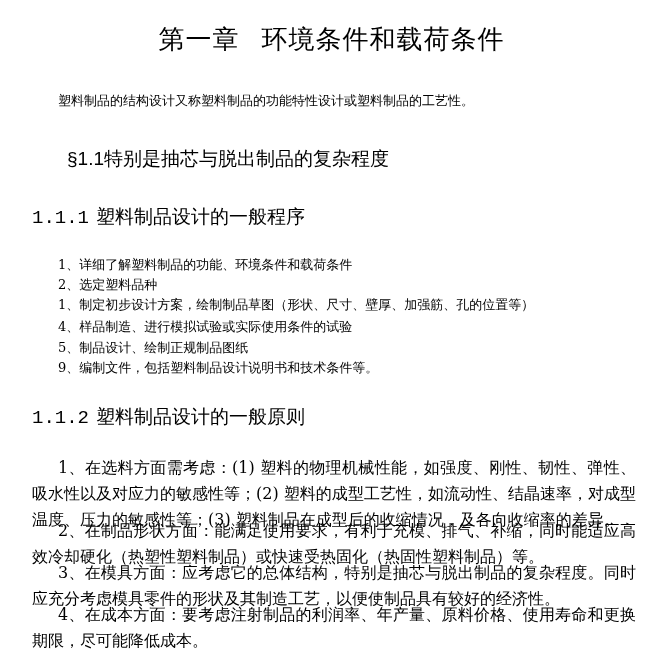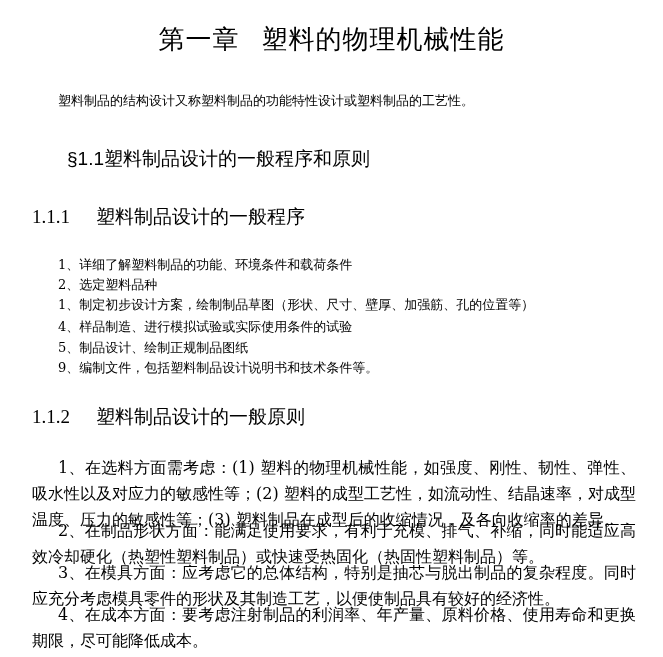--- a/index.html
+++ b/index.html
@@ -25,7 +25,7 @@
 <div>
 
   <div class="abs title">
-    <span>第一章</span><span class="gap"></span><span>塑料的物理机械性能</span>
+    <span>第一章</span><span class="gap"></span><span>环境条件和载荷条件</span>
   </div>
 
   <div class="abs intro serif">塑料制品的结构设计又称塑料制品的功能特性设计或塑料制品的工艺性。</div>

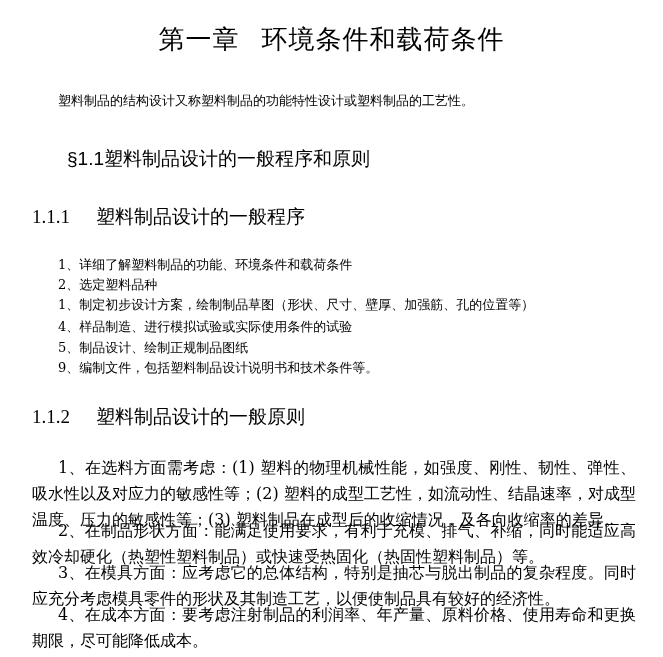--- a/index.html
+++ b/index.html
@@ -31,7 +31,7 @@
   <div class="abs intro serif">塑料制品的结构设计又称塑料制品的功能特性设计或塑料制品的工艺性。</div>
 
   <div class="abs h2">
-    <span class="sec num">§1.1</span><span class="sans">塑料制品设计的一般程序和原则</span>
+    <span class="sec num">§1.1</span><span class="sans">特别是抽芯与脱出制品的复杂程度</span>
   </div>
 
   <div class="abs h3" style="top:204px;">

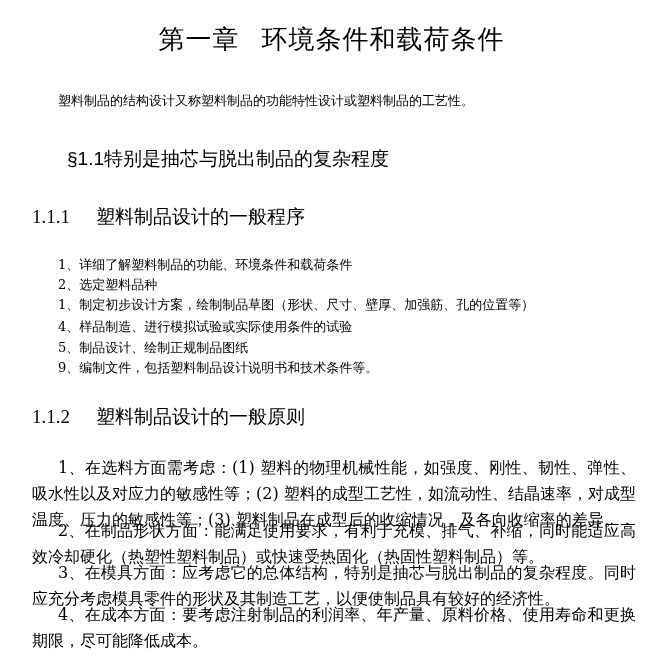--- a/index.html
+++ b/index.html
@@ -13,7 +13,7 @@
   .h2 { left: 34px; top: 146px; font-size: 19px; line-height: 24px; font-family: "Liberation Sans", sans-serif; }
   .h2 .num { font-family: "Liberation Sans", sans-serif; }
   .h3 { left: 32px; font-size: 19px; line-height: 24px; }
-  .h3 .num { font-family: Liberation Serif, serif; display: inline-block; width: 64px; }
+  .h3 .num { font-family: Liberation Mono, monospace; display: inline-block; width: 64px; }
   .h3 .txt { font-family: "DejaVu Sans", sans-serif; }
   .h2 .sec { display: inline-block; width: 70px; text-align: right; }
   .list-item { left: 58px; font-size: 13px; line-height: 18px; }

